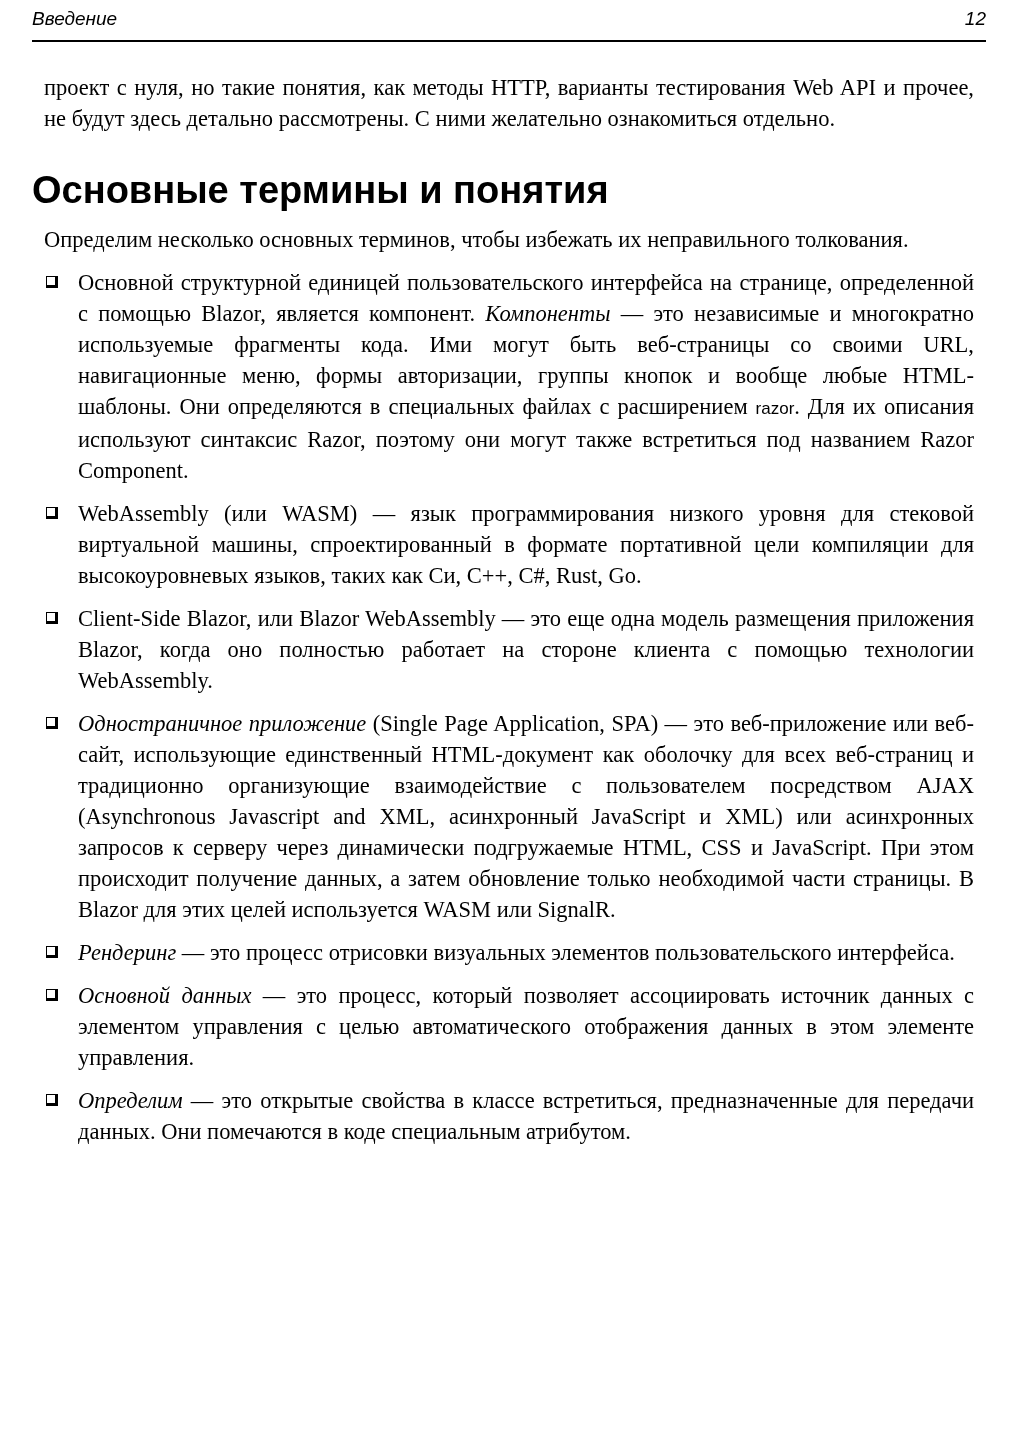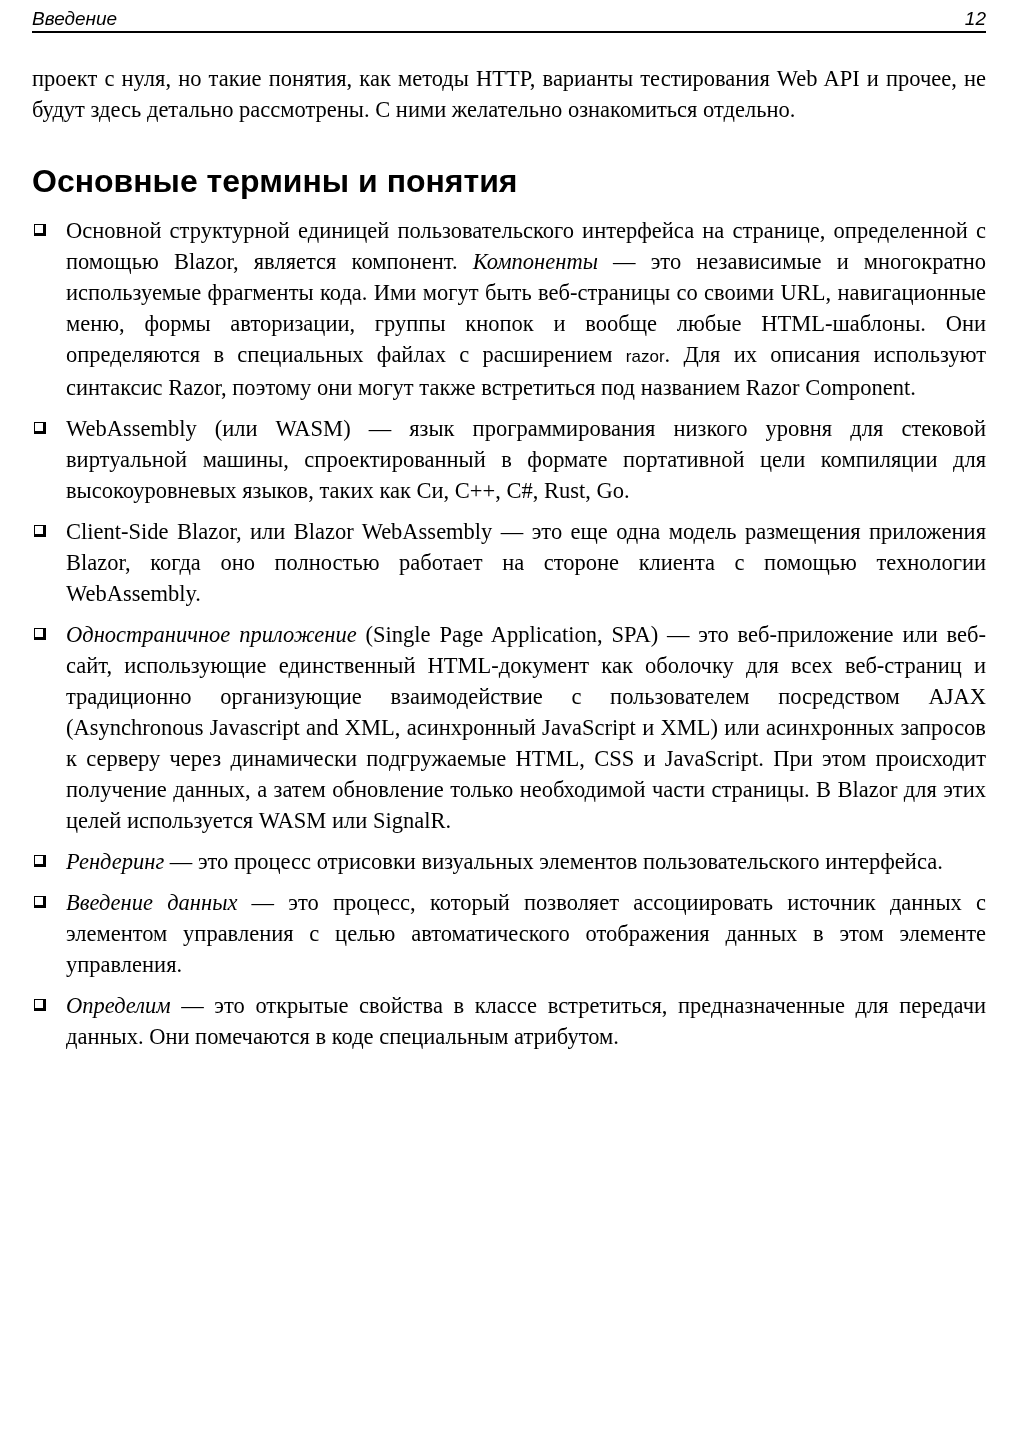--- a/index.html
+++ b/index.html
@@ -8,7 +8,7 @@
   .running-header {
     position:relative; height:30px; border-bottom:2px solid #000;
     font-family:"Liberation Sans", sans-serif; font-style:italic; font-size:19px;
-    display:flex; justify-content:space-between; align-items:flex-end; padding-bottom:1px;
+    display:flex; justify-content:space-between; align-items:flex-end; padding-bottom:10px;
   }
   .running-header span { line-height:22px; }
   .body-text {

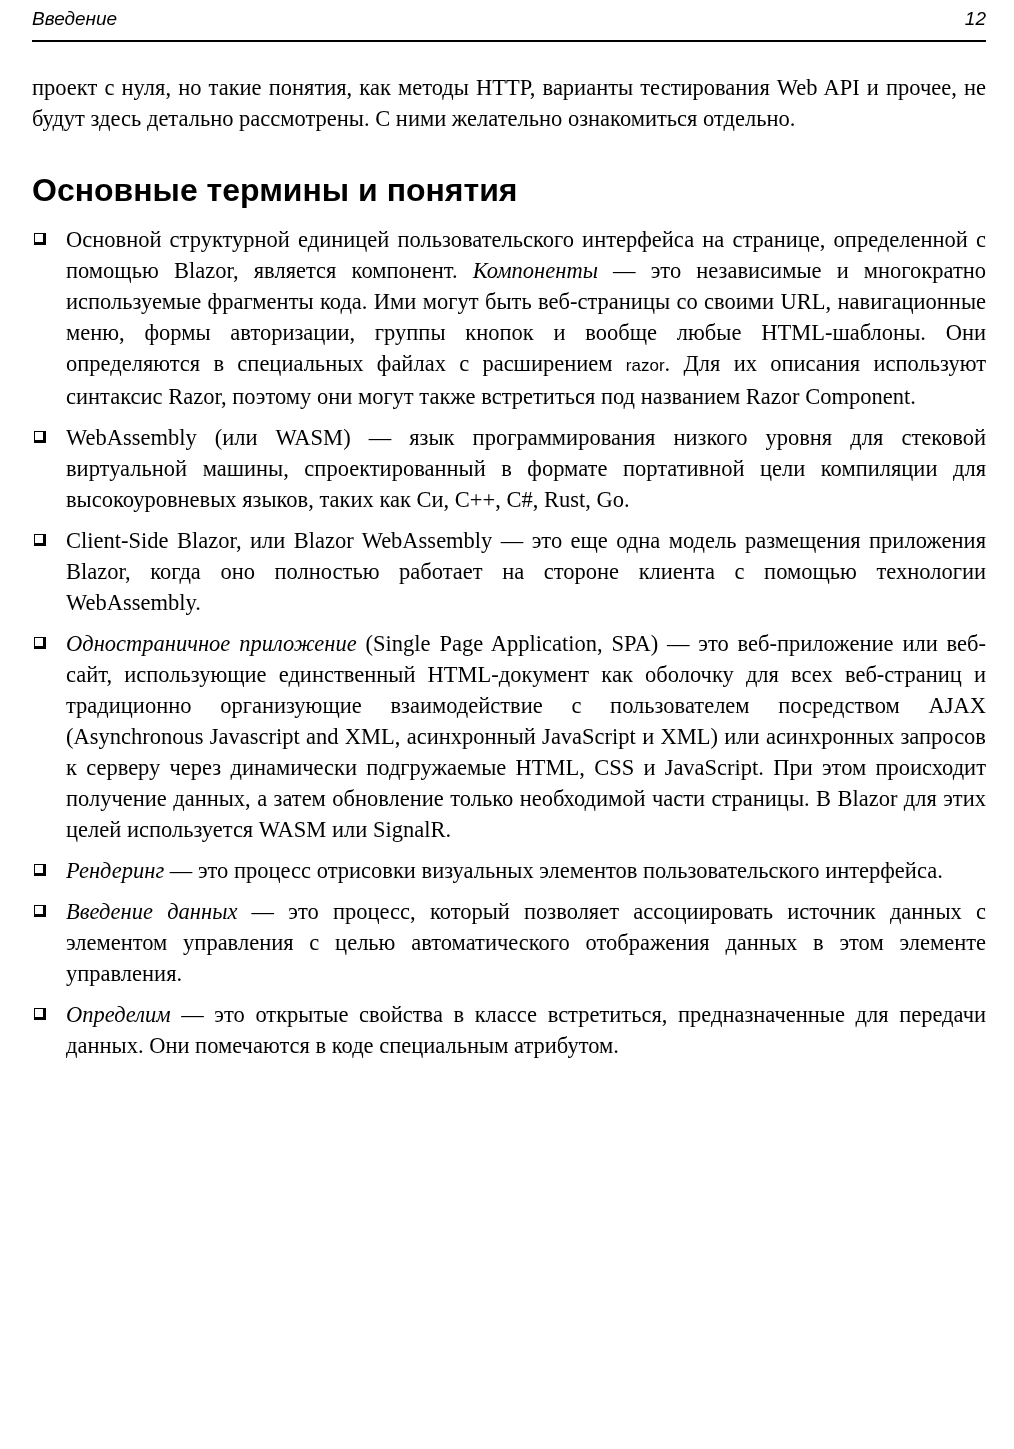--- a/index.html
+++ b/index.html
@@ -13,7 +13,7 @@
   .running-header span { line-height:22px; }
   .body-text {
     font-family:"Liberation Serif", serif; font-size:22.5px; line-height:31px;
-    text-align:justify; margin:0;
+    text-align:justify; margin:12px;
   }
   .intro { margin-top:30px; }
   h2 {

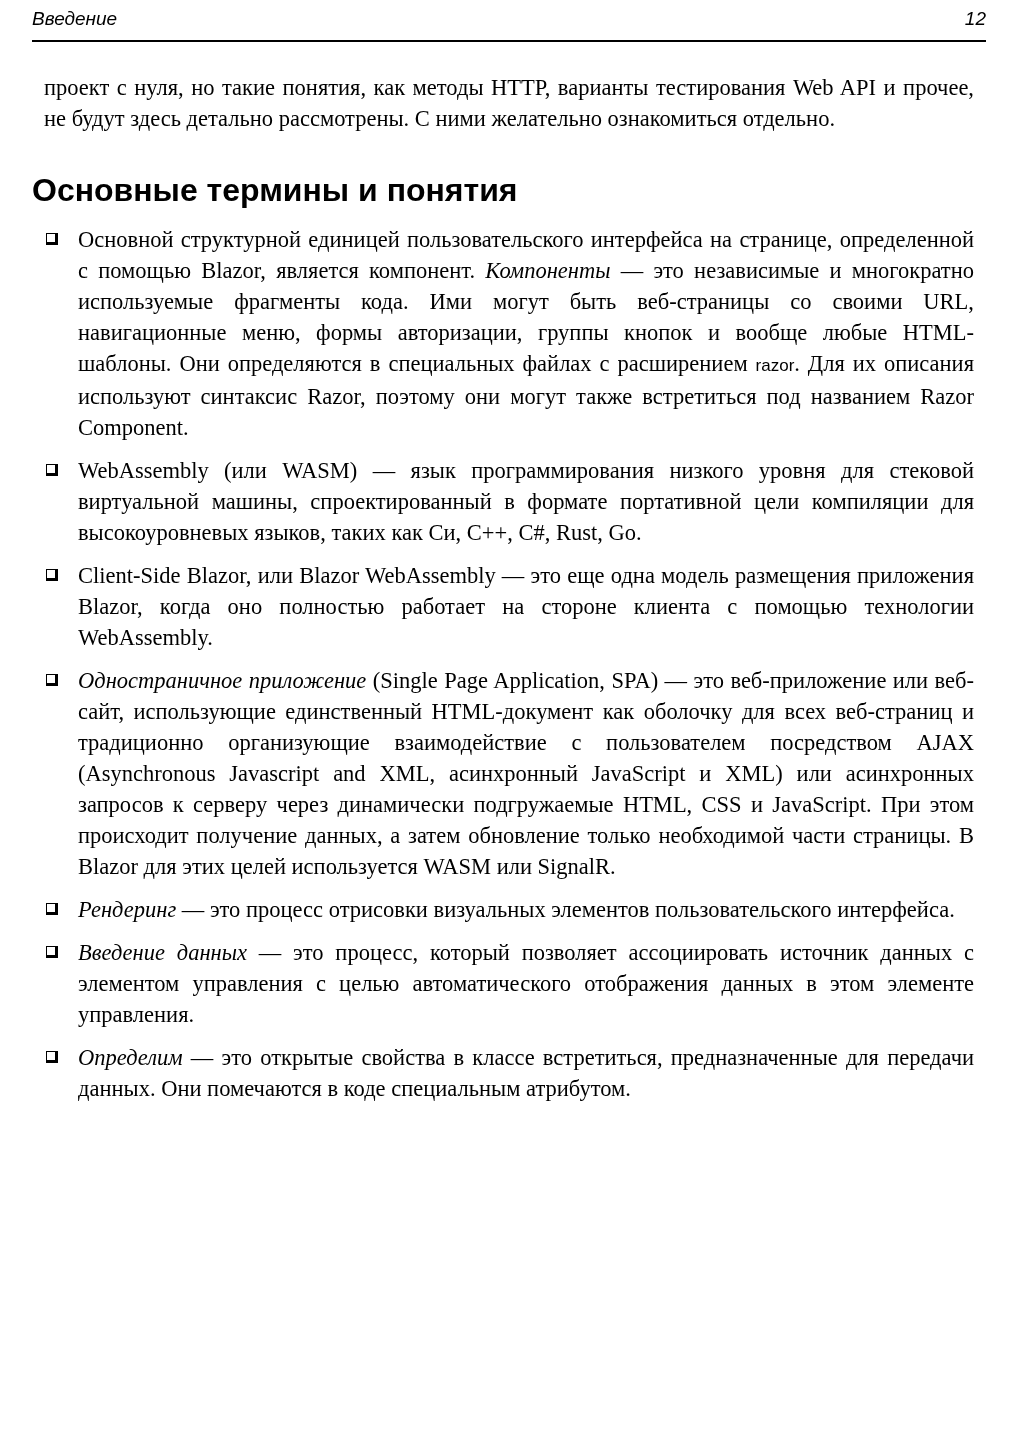--- a/index.html
+++ b/index.html
@@ -17,7 +17,7 @@
   }
   .intro { margin-top:30px; }
   h2 {
-    font-family:"Liberation Sans", sans-serif; font-weight:bold; font-size:32px;
+    font-family:"Liberation Sans", sans-serif; font-weight:bold; font-size:38px;
     margin:36px 0 14px 0; line-height:40px;
   }
   .defs { list-style:none; margin:10px 0 0 0; padding:0; }

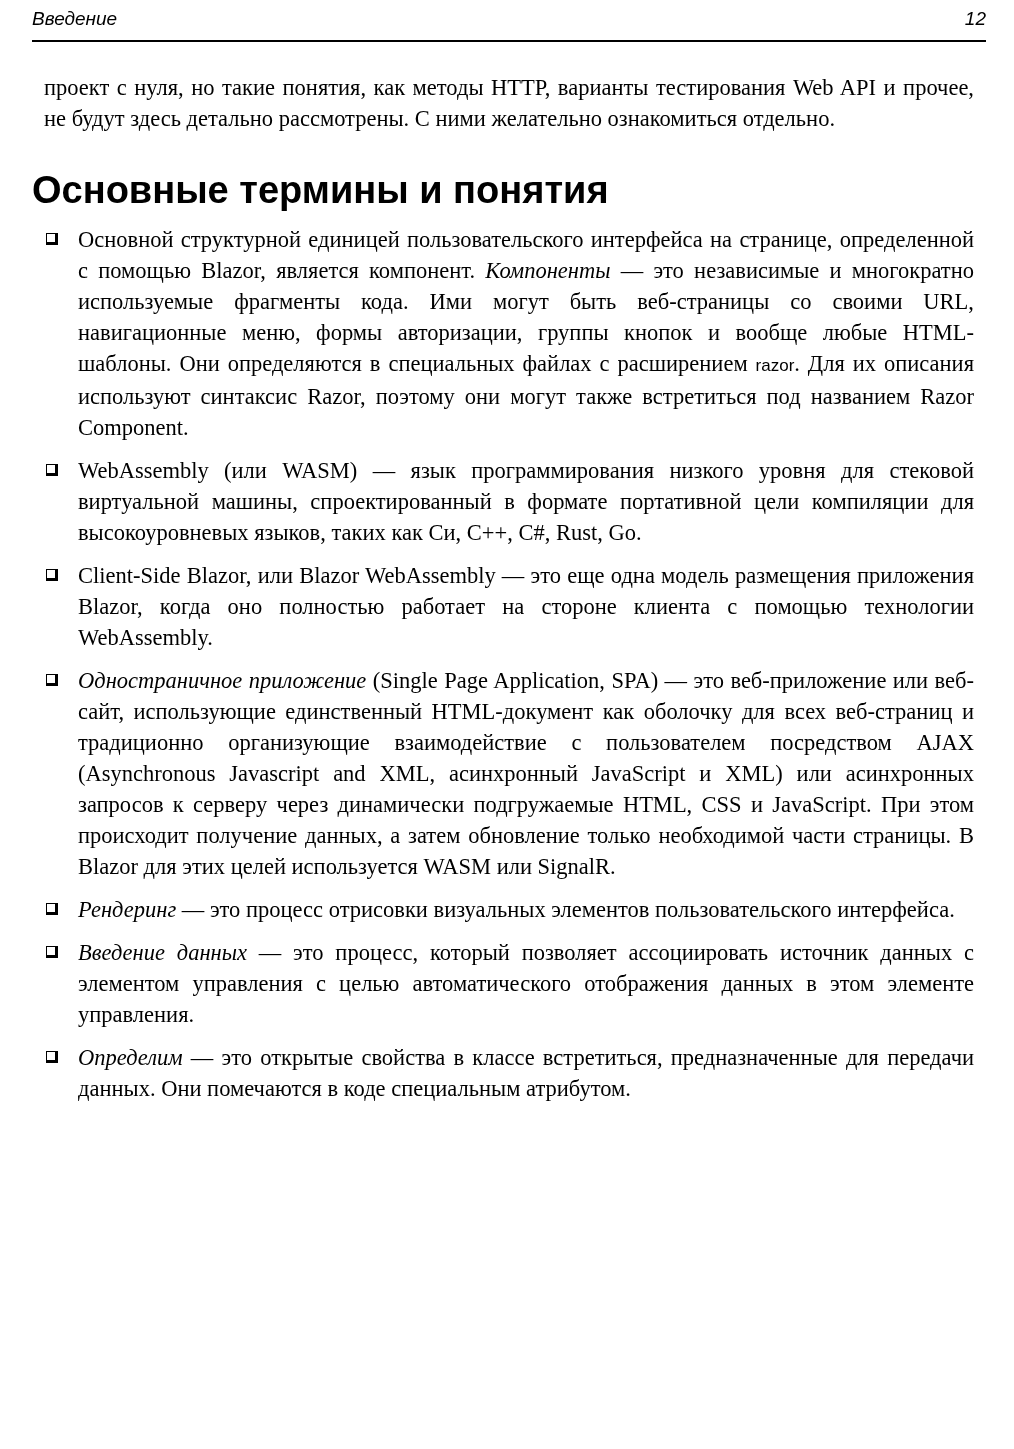--- a/index.html
+++ b/index.html
@@ -42,6 +42,7 @@
 
   <h2>Основные термины и понятия</h2>
 
+  <p class="body-text">Определим несколько основных терминов, чтобы избежать их неправильного толкования.</p>
 
   <ul class="defs">
     <li class="body-text">

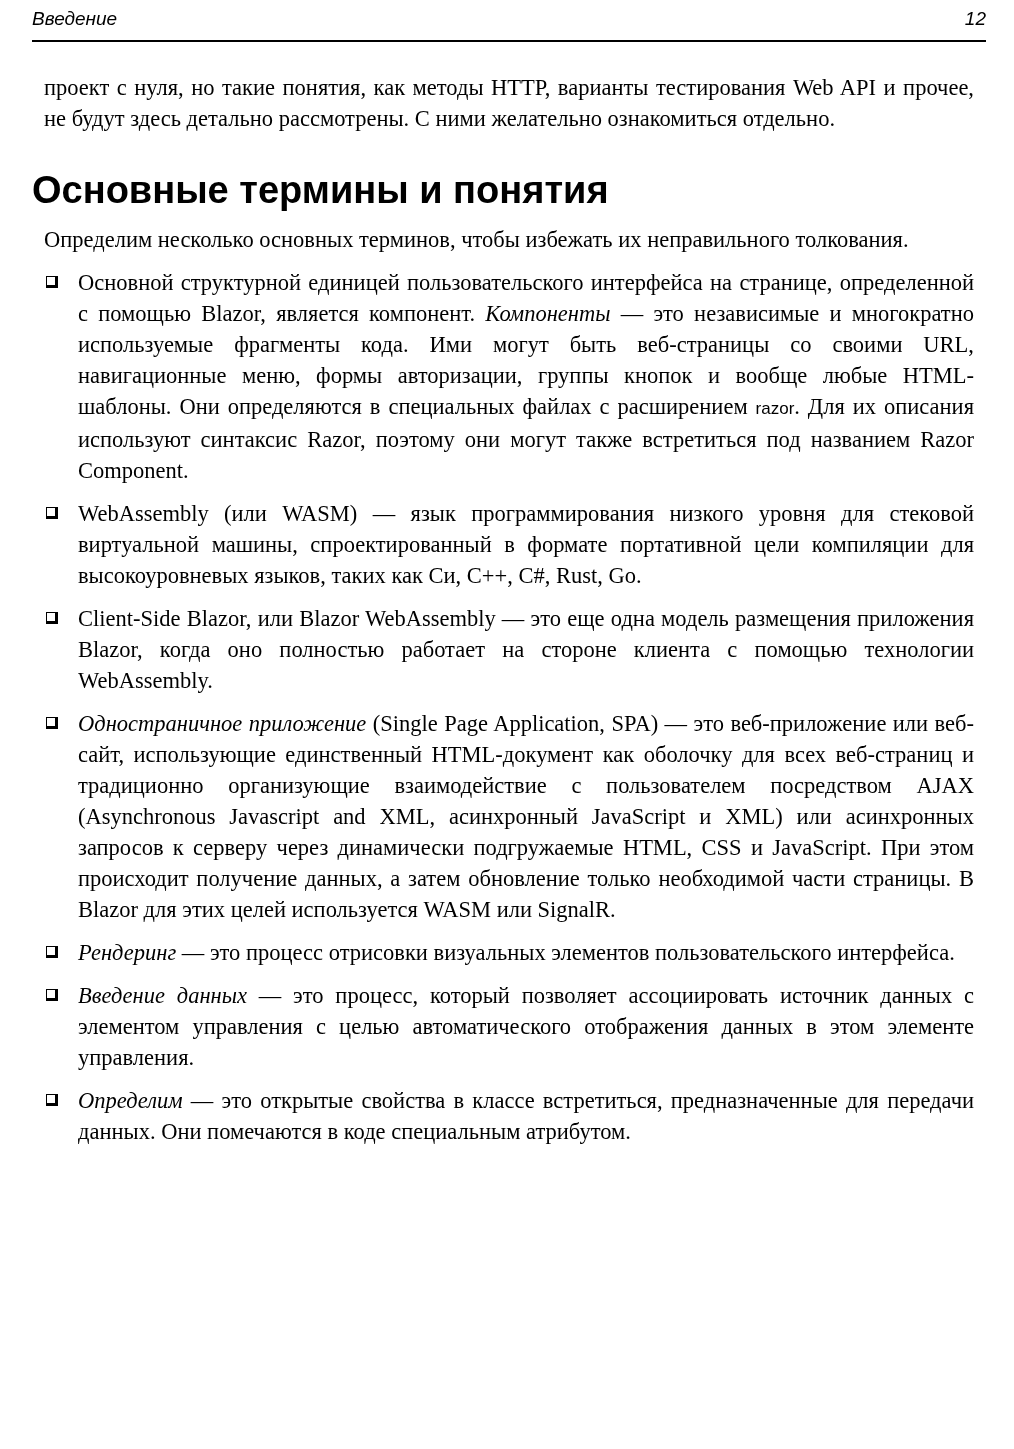--- a/index.html
+++ b/index.html
@@ -64,7 +64,7 @@
       <span class="bullet"></span><em>Рендеринг</em><span> — это процесс отрисовки визуальных элементов пользовательского интерфейса.</span>
     </li>
     <li class="body-text">
-      <span class="bullet"></span><em>Введение данных</em><span> — это процесс, который позволяет ассоциировать источник данных с элементом управления с целью автоматического отображения данных в этом элементе управления.</span>
+      <span class="bullet"></span><em>Основной данных</em><span> — это процесс, который позволяет ассоциировать источник данных с элементом управления с целью автоматического отображения данных в этом элементе управления.</span>
     </li>
     <li class="body-text">
       <span class="bullet"></span><em>Определим</em><span> — это открытые свойства в классе встретиться, предназначенные для передачи данных. Они помечаются в коде специальным атрибутом.</span>

